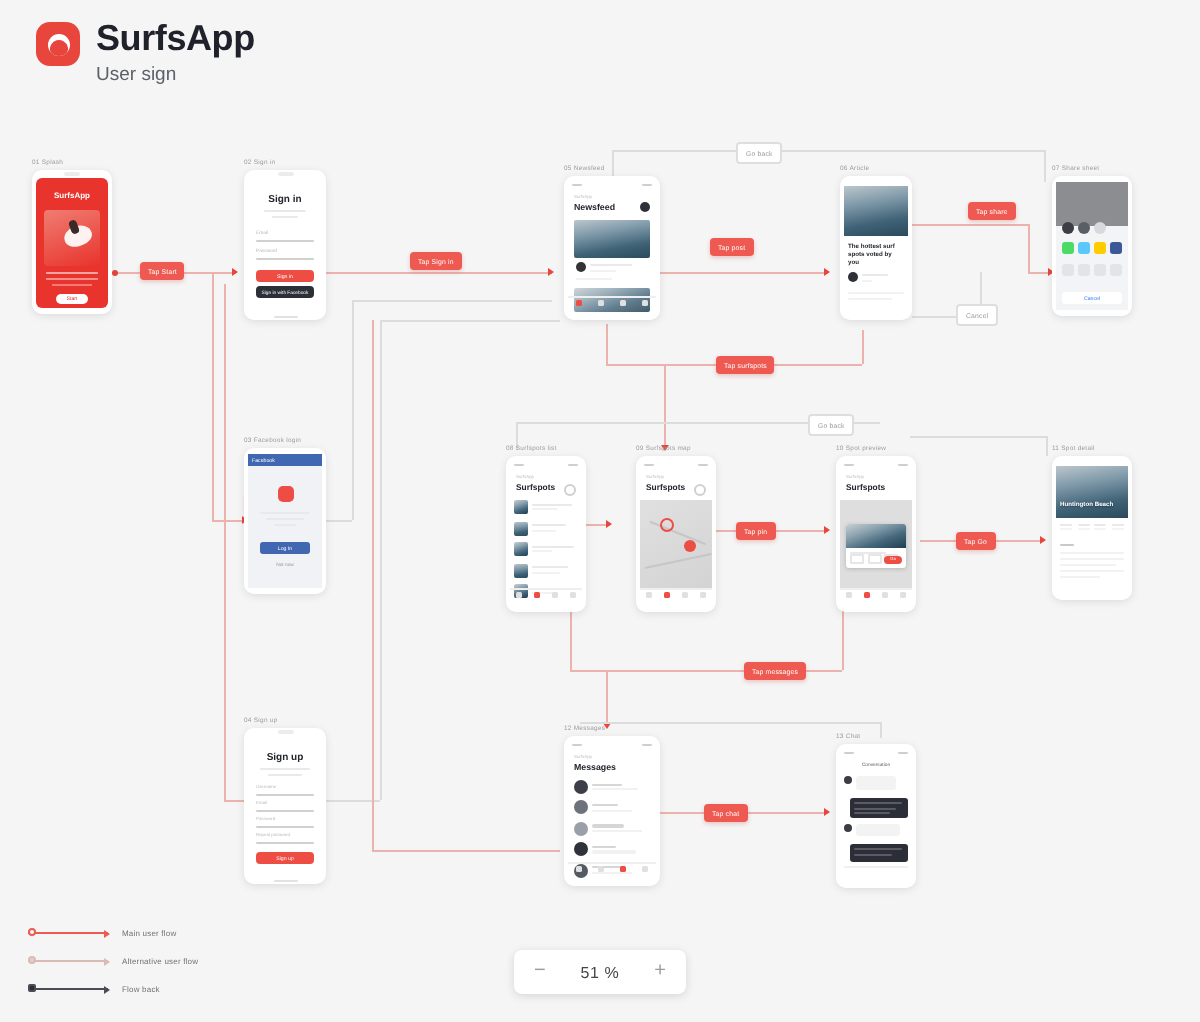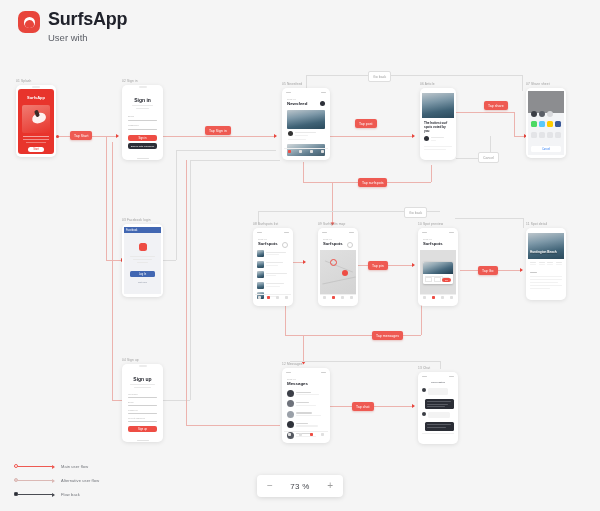--- a/index.html
+++ b/index.html
@@ -86,7 +86,7 @@
       </div>
     <div class="titleblock">
       <div class="apptitle">SurfsApp</div>
-      <div class="appsub">User with</div>
+      <div class="appsub">User sign</div>
     </div>
   </div>
 

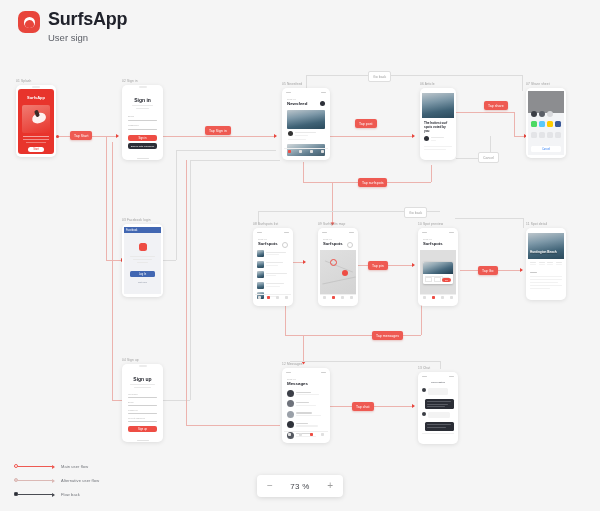--- a/index.html
+++ b/index.html
@@ -564,7 +564,7 @@
 
   <div class="zoompill">
     <span class="zbtn">−</span>
-    <span class="zval">73 %</span>
+    <span class="zval">51 %</span>
     <span class="zbtn">+</span>
   </div>
 

